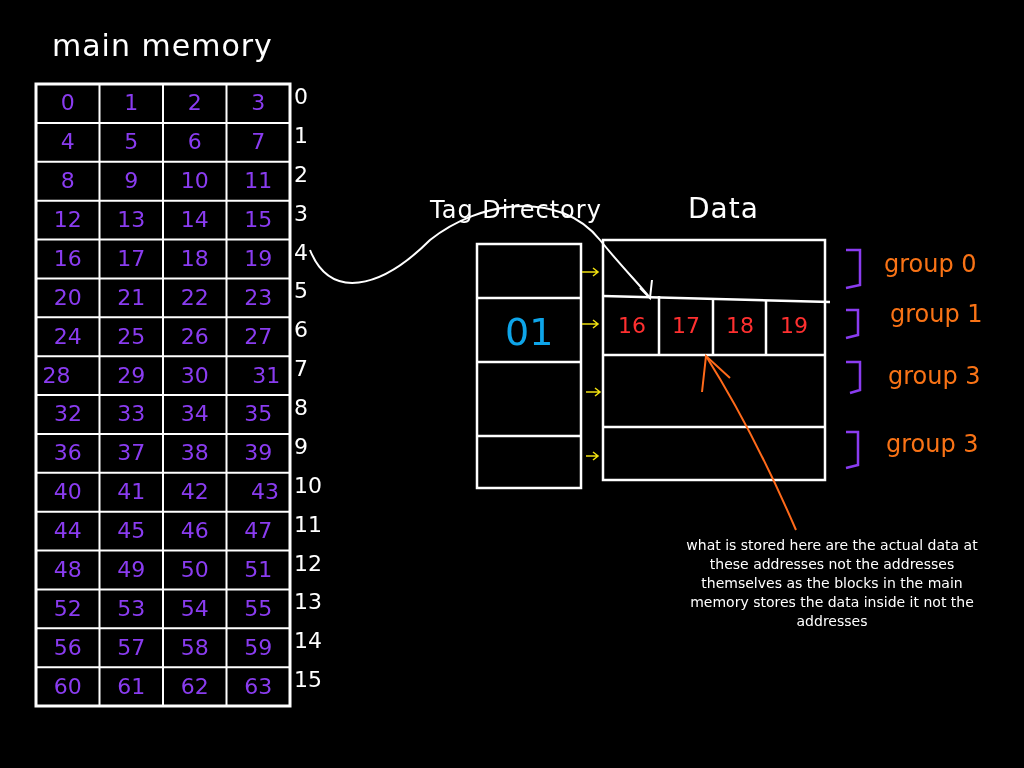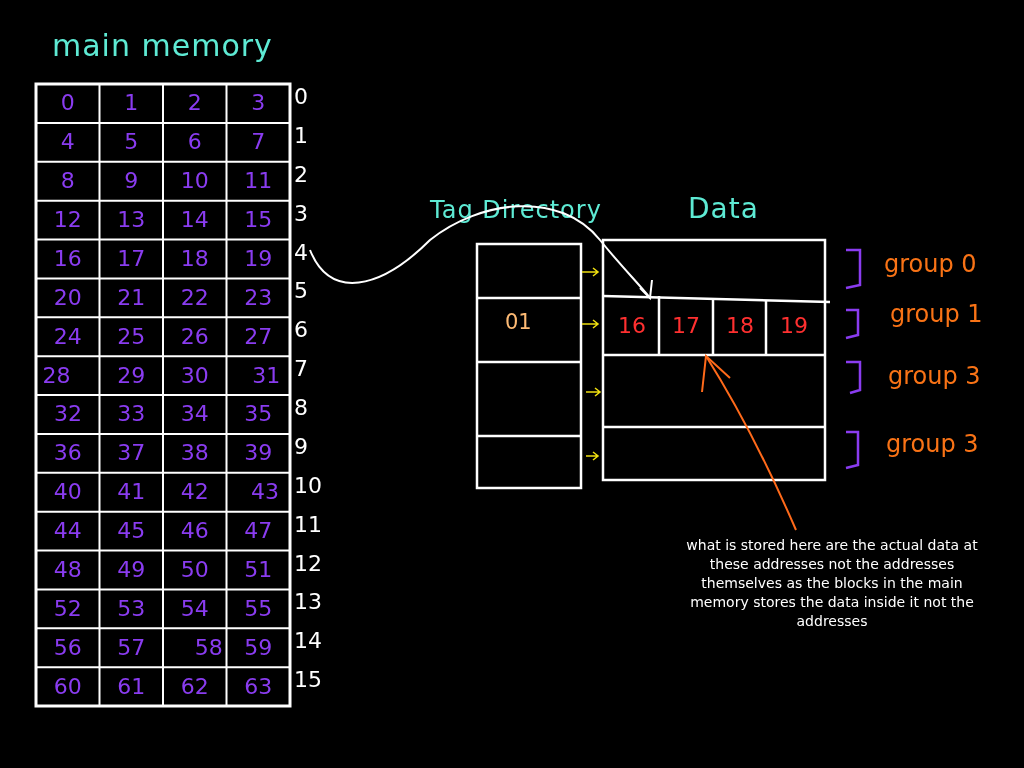--- a/index.html
+++ b/index.html
@@ -6,7 +6,7 @@
   body { width:1024px; height:768px; position:relative; overflow:hidden;
          font-family:"DejaVu Sans", sans-serif; color:#fff; }
   .abs { position:absolute; }
-  .title { font-size:30px; color:#5eead4; letter-spacing:1px; }
+  .title { font-size:30px; color:#ffffff; letter-spacing:1px; }
   .cell { position:absolute; color:#8a3cf0; font-size:22px; text-align:center; line-height:1; }
   .rowlabel { position:absolute; color:#fff; font-size:22px; line-height:1; }
   .data-cell { position:absolute; color:#ff3030; font-size:22px; text-align:center; line-height:1; }

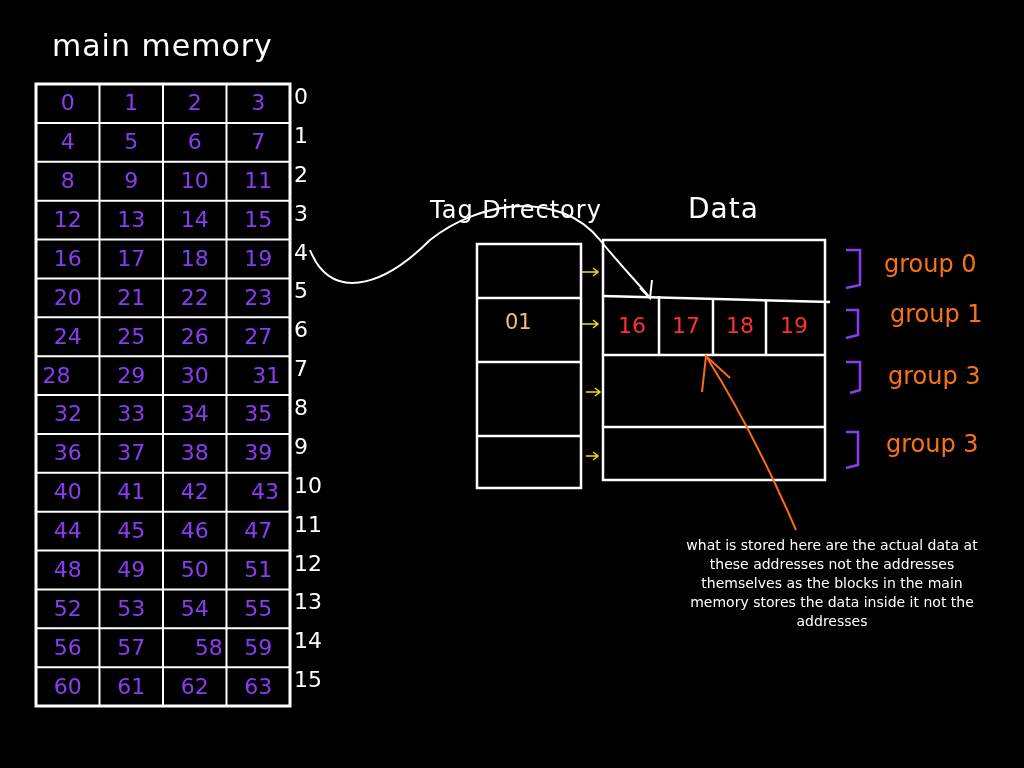--- a/index.html
+++ b/index.html
@@ -172,7 +172,7 @@
     <div class="rowlabel" style="left: 294px; top: 669.125px;">15</div>
   </div>
 
-<div class="abs" style="left:505px;top:310px;font-size:21px;color:#fdba74;">01</div>
+<div class="abs" style="left:505px;top:310px;font-size:38px;color:#0ea5e9;">01</div>
 
 <div class="data-cell" style="left:605px;top:315px;width:54px;">16</div>
 <div class="data-cell" style="left:659px;top:315px;width:54px;">17</div>

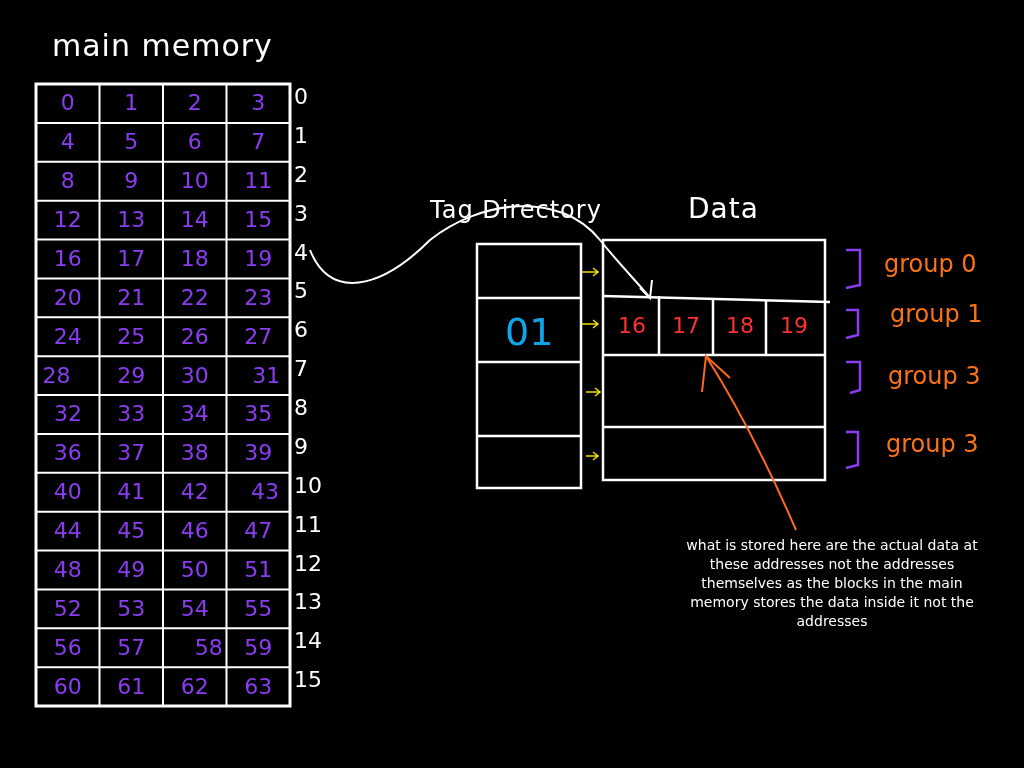--- a/index.html
+++ b/index.html
@@ -146,7 +146,7 @@
     <div class="cell" style="left: 226.5px; width: 63.5px; top: 597.812px;">55</div>
     <div class="cell" style="left: 36px; width: 63.5px; top: 636.688px;">56</div>
     <div class="cell" style="left: 99.5px; width: 63.5px; top: 636.688px;">57</div>
-    <div class="cell" style="left: 163px; width: 63.5px; top: 636.688px; padding-left: 14px;">58</div>
+    <div class="cell" style="left: 163px; width: 63.5px; top: 636.688px;">58</div>
     <div class="cell" style="left: 226.5px; width: 63.5px; top: 636.688px;">59</div>
     <div class="cell" style="left: 36px; width: 63.5px; top: 675.562px;">60</div>
     <div class="cell" style="left: 99.5px; width: 63.5px; top: 675.562px;">61</div>

